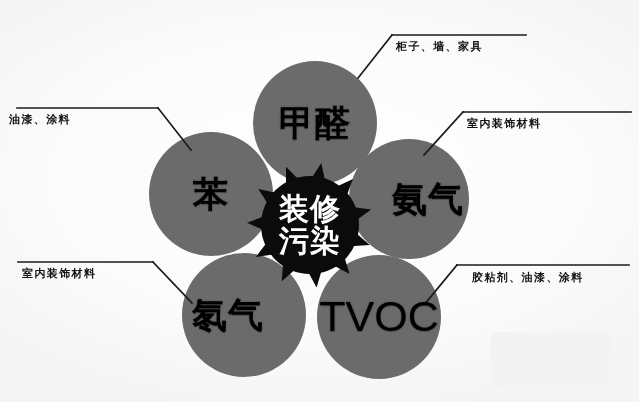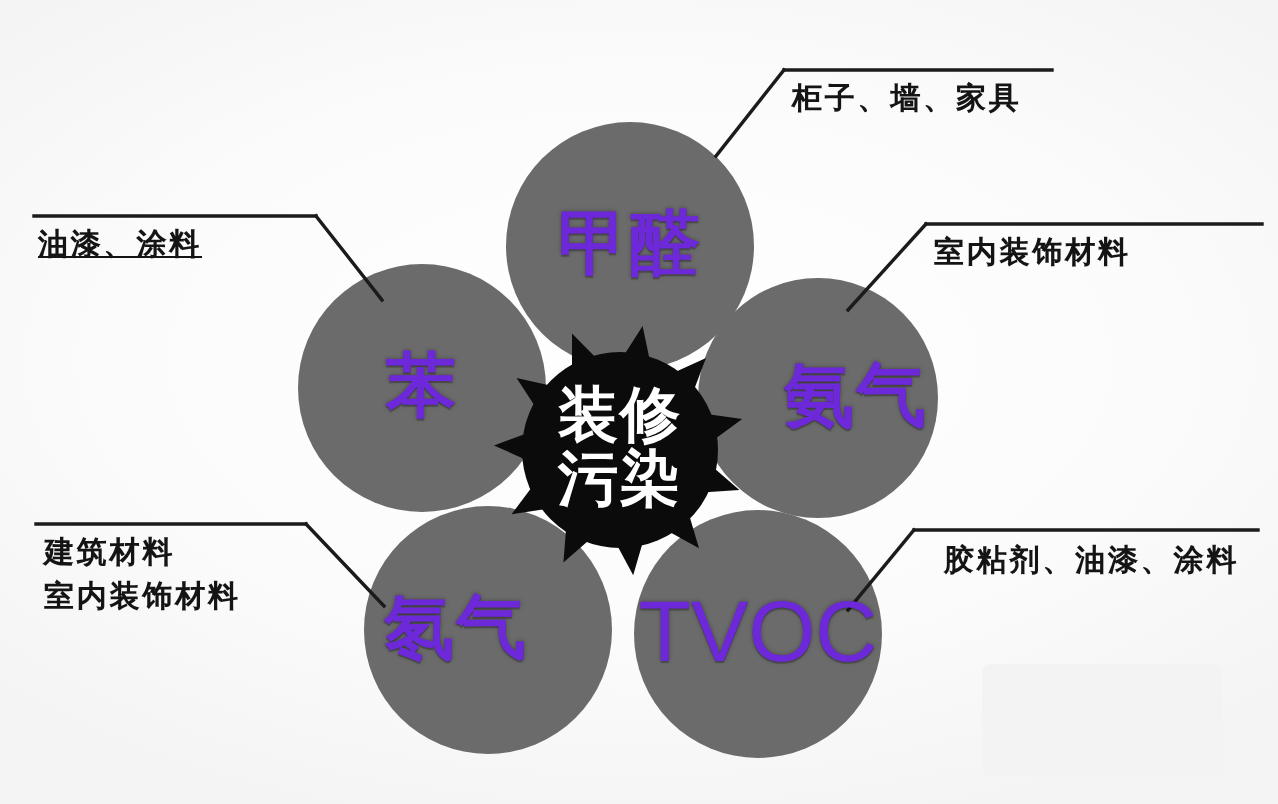--- a/index.html
+++ b/index.html
@@ -86,11 +86,12 @@
   .callout {
     position: absolute;
     color: #141414;
-    font-size: 15px;
+    font-size: 11px;
     font-weight: 700;
     line-height: 1.45;
     letter-spacing: 1.4px;
     white-space: nowrap;
+    text-align: right;
   }
   .callout .ln { display: block; }
 </style>

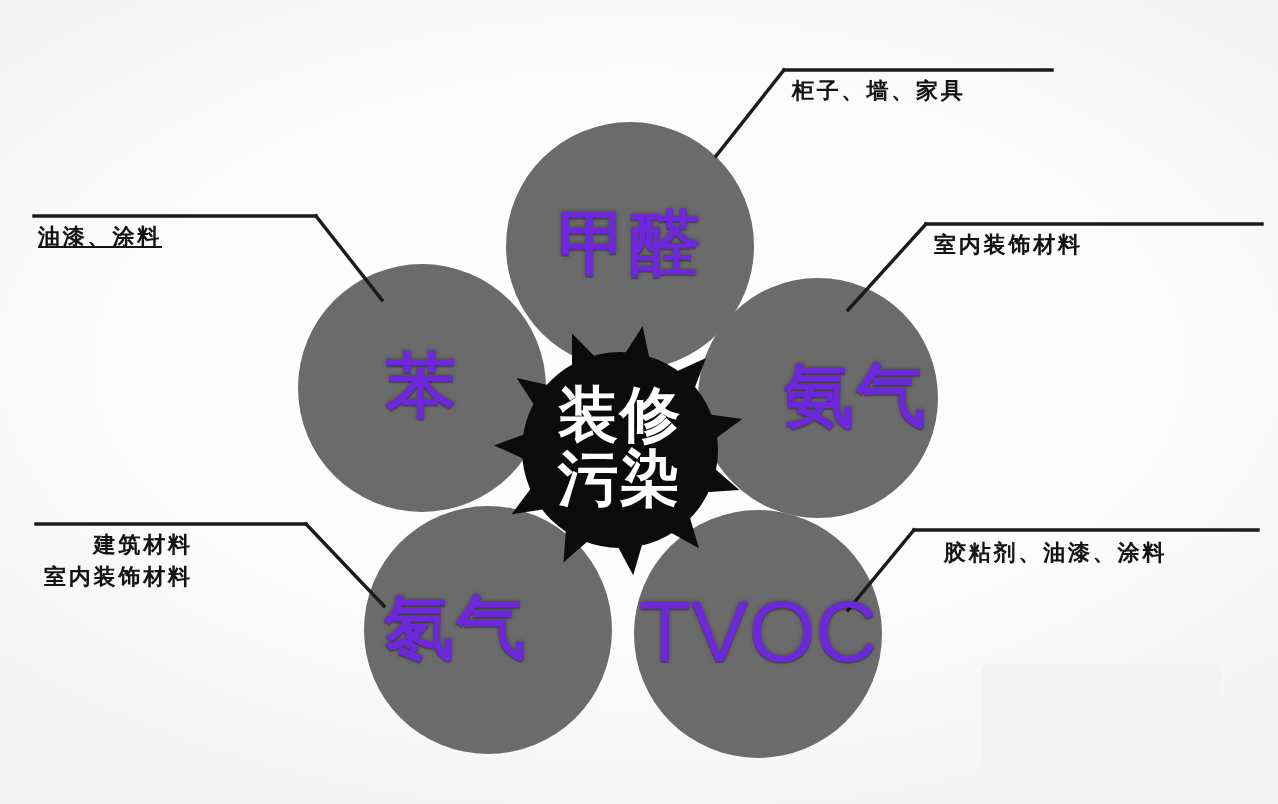--- a/index.html
+++ b/index.html
@@ -143,7 +143,7 @@
       </div>
     </div>
   <div id="callout-layer">
-      <div class="callout" style="left: 19px; top: 112px; text-decoration: underline;">
+      <div class="callout" style="left: 9px; top: 112px;">
         <span class="ln">油漆、涂料</span>
       </div>
       <div class="callout" style="left: 396px; top: 39px;">

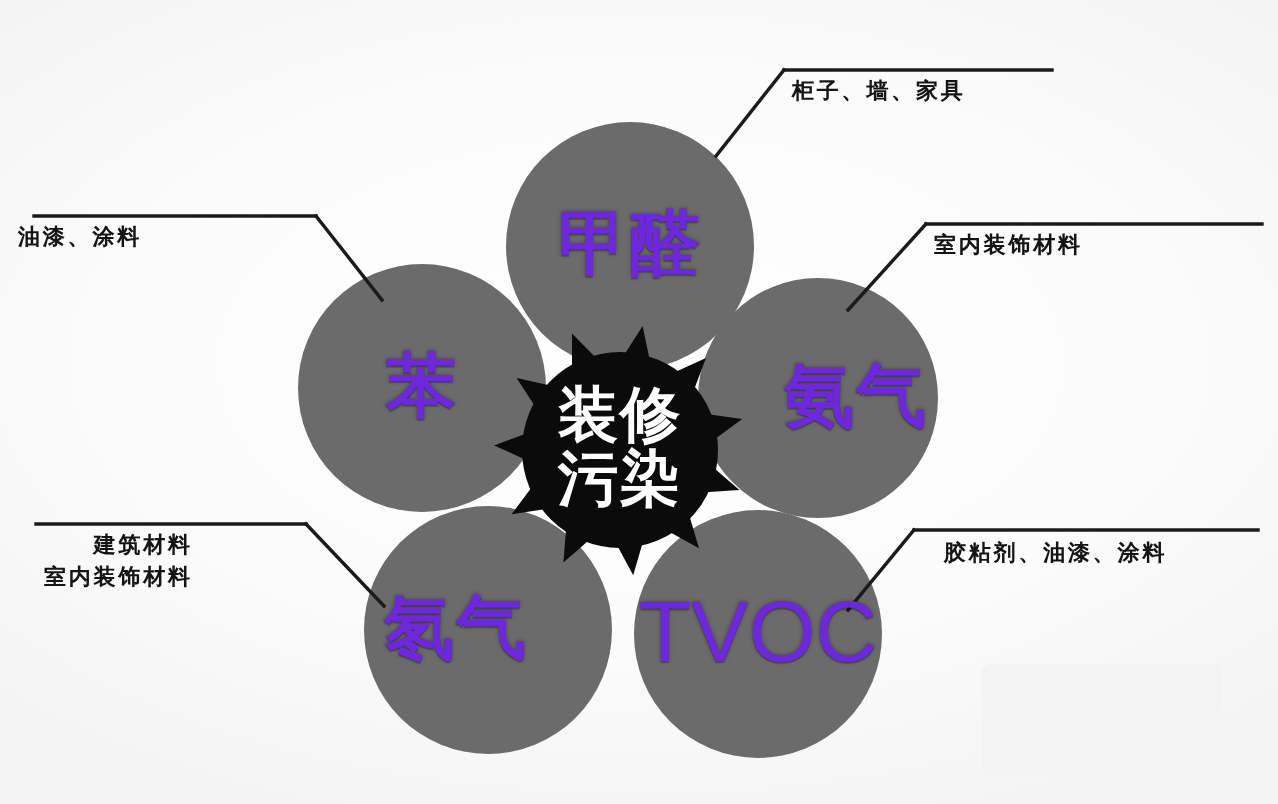--- a/index.html
+++ b/index.html
@@ -50,7 +50,7 @@
   
   .node-label {
     position: absolute;
-    color: #6d28d9;
+    color: #000000;
     font-weight: 700;
     text-align: right;
     line-height: 1.05;

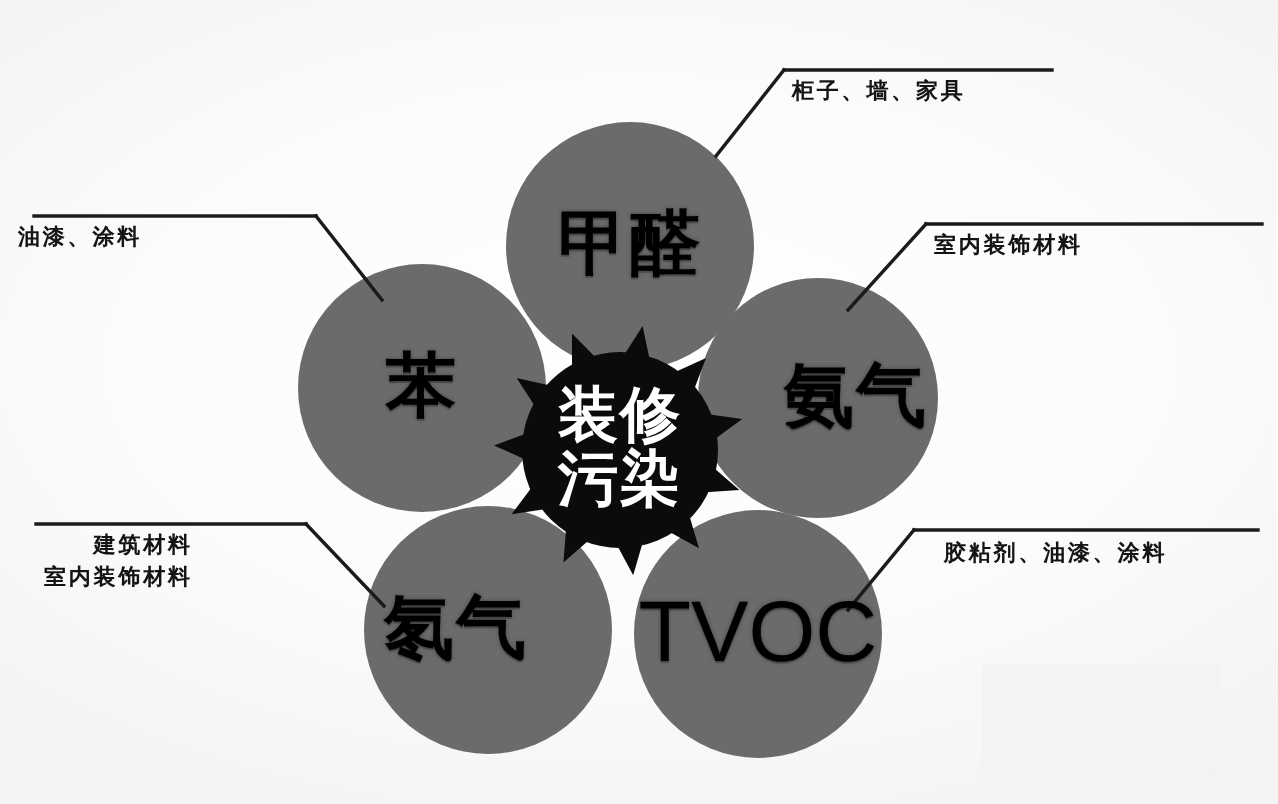--- a/index.html
+++ b/index.html
@@ -153,7 +153,6 @@
         <span class="ln">室内装饰材料</span>
       </div>
       <div class="callout" style="left: 22px; top: 266px;">
-        <span class="ln">建筑材料</span>
         <span class="ln">室内装饰材料</span>
       </div>
       <div class="callout" style="left: 460px; top: 270px; margin-left: 12px;">

